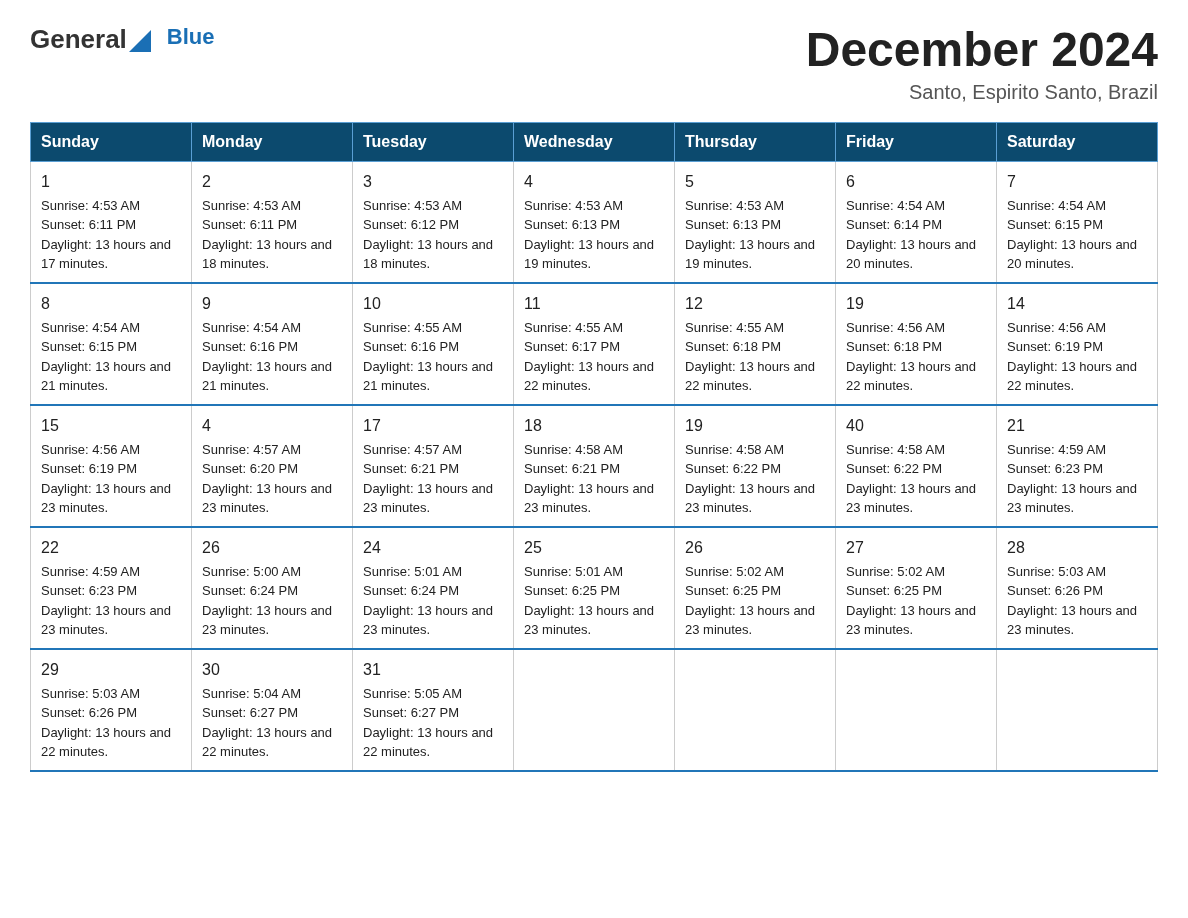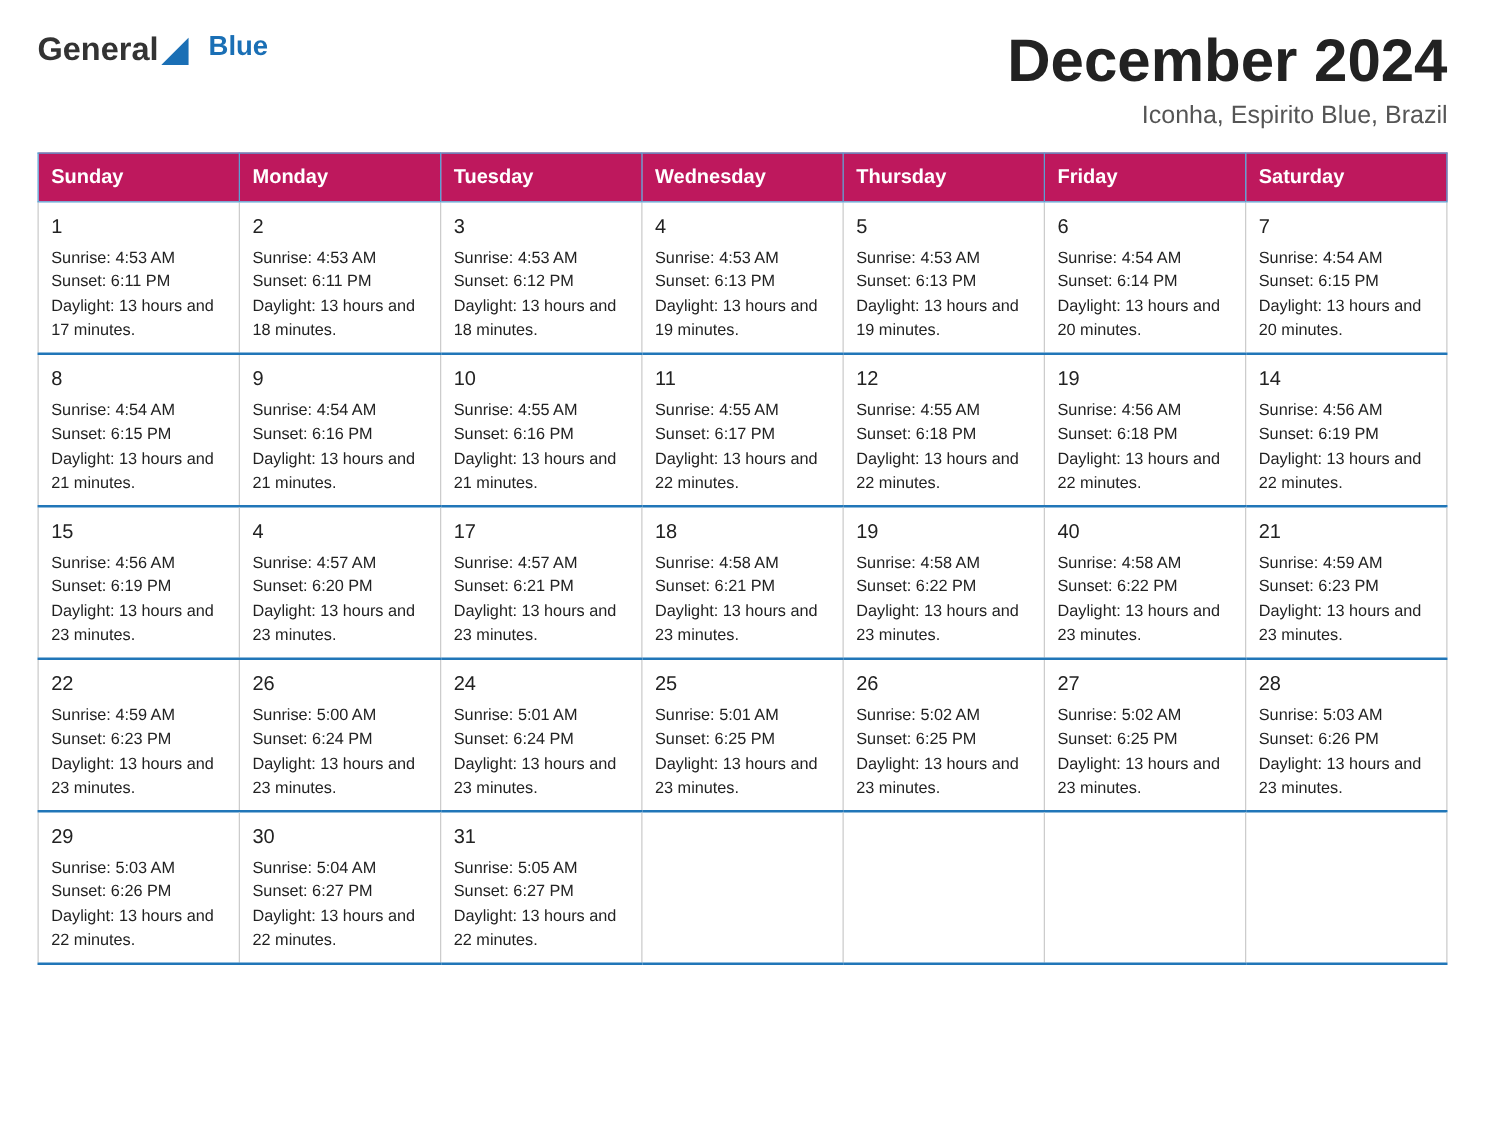--- a/index.html
+++ b/index.html
@@ -106,7 +106,7 @@
   </div>
   <div class="title-area">
     <div class="month-year">December 2024</div>
-    <div class="location">Iconha, Espirito Blue, Brazil</div>
+    <div class="location">Santo, Espirito Santo, Brazil</div>
   </div>
 </div>
 

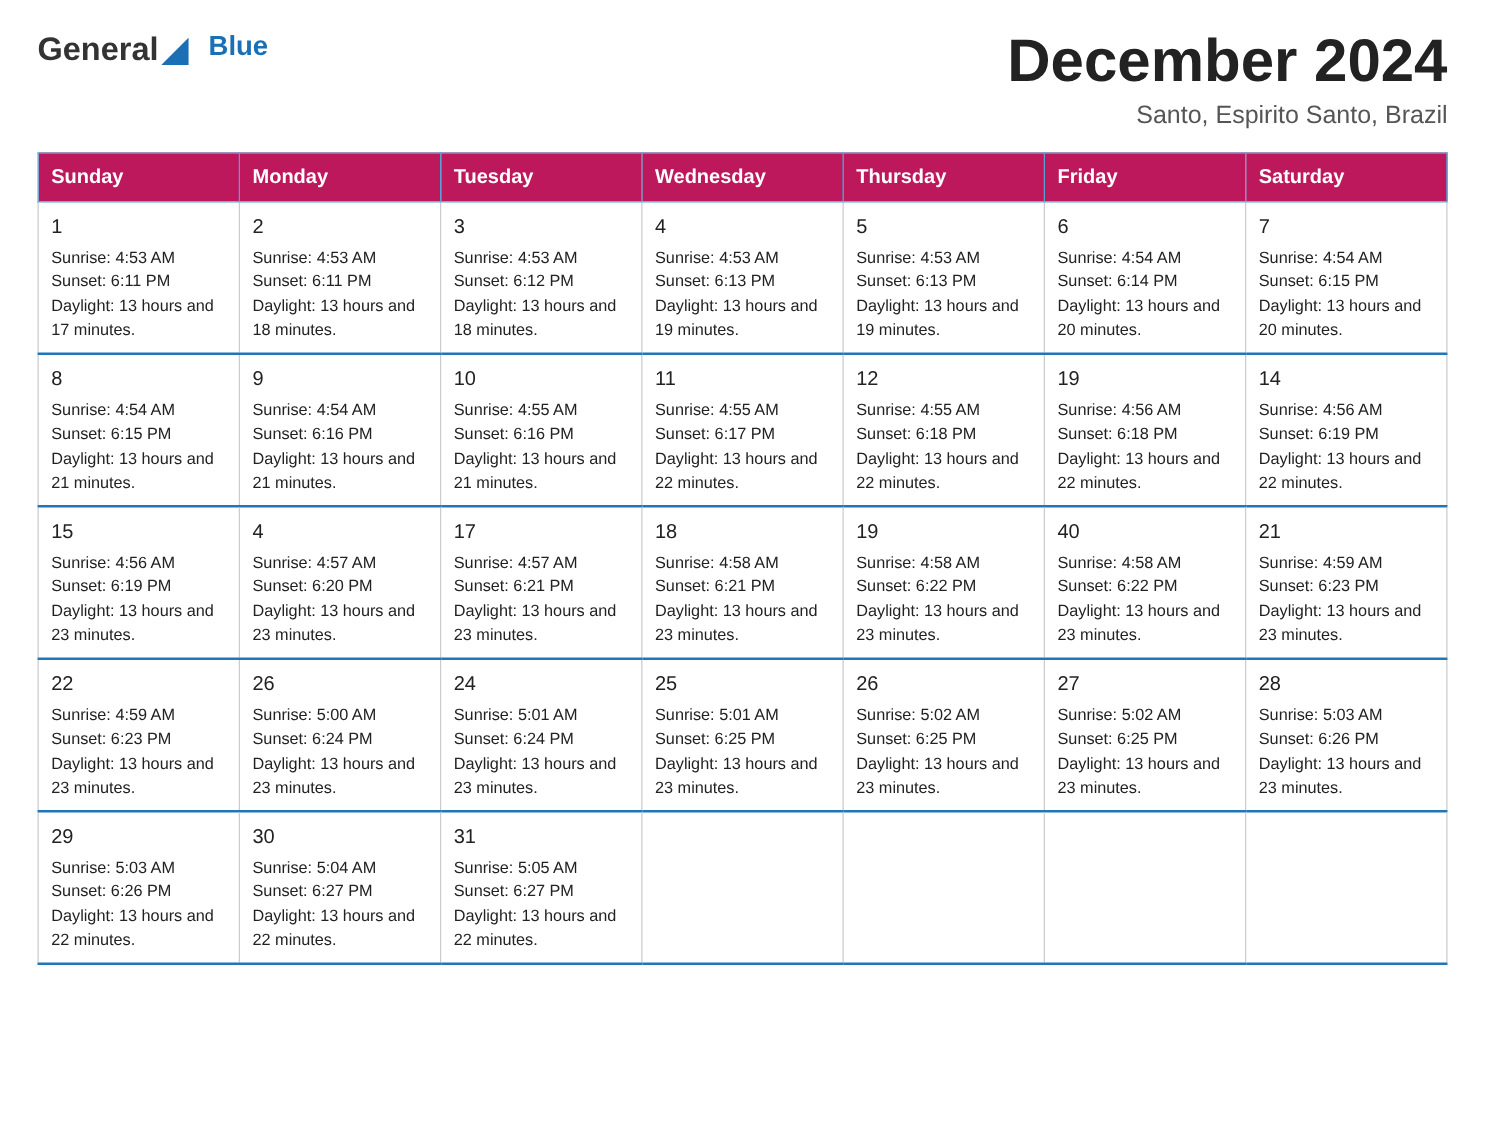--- a/index.html
+++ b/index.html
@@ -56,7 +56,7 @@
       border: 1px solid #aaa;
     }
     .calendar-table th {
-      background-color: #be185d;
+      background-color: #0c4a6e;
       color: #ffffff;
       font-size: 16px;
       font-weight: bold;

